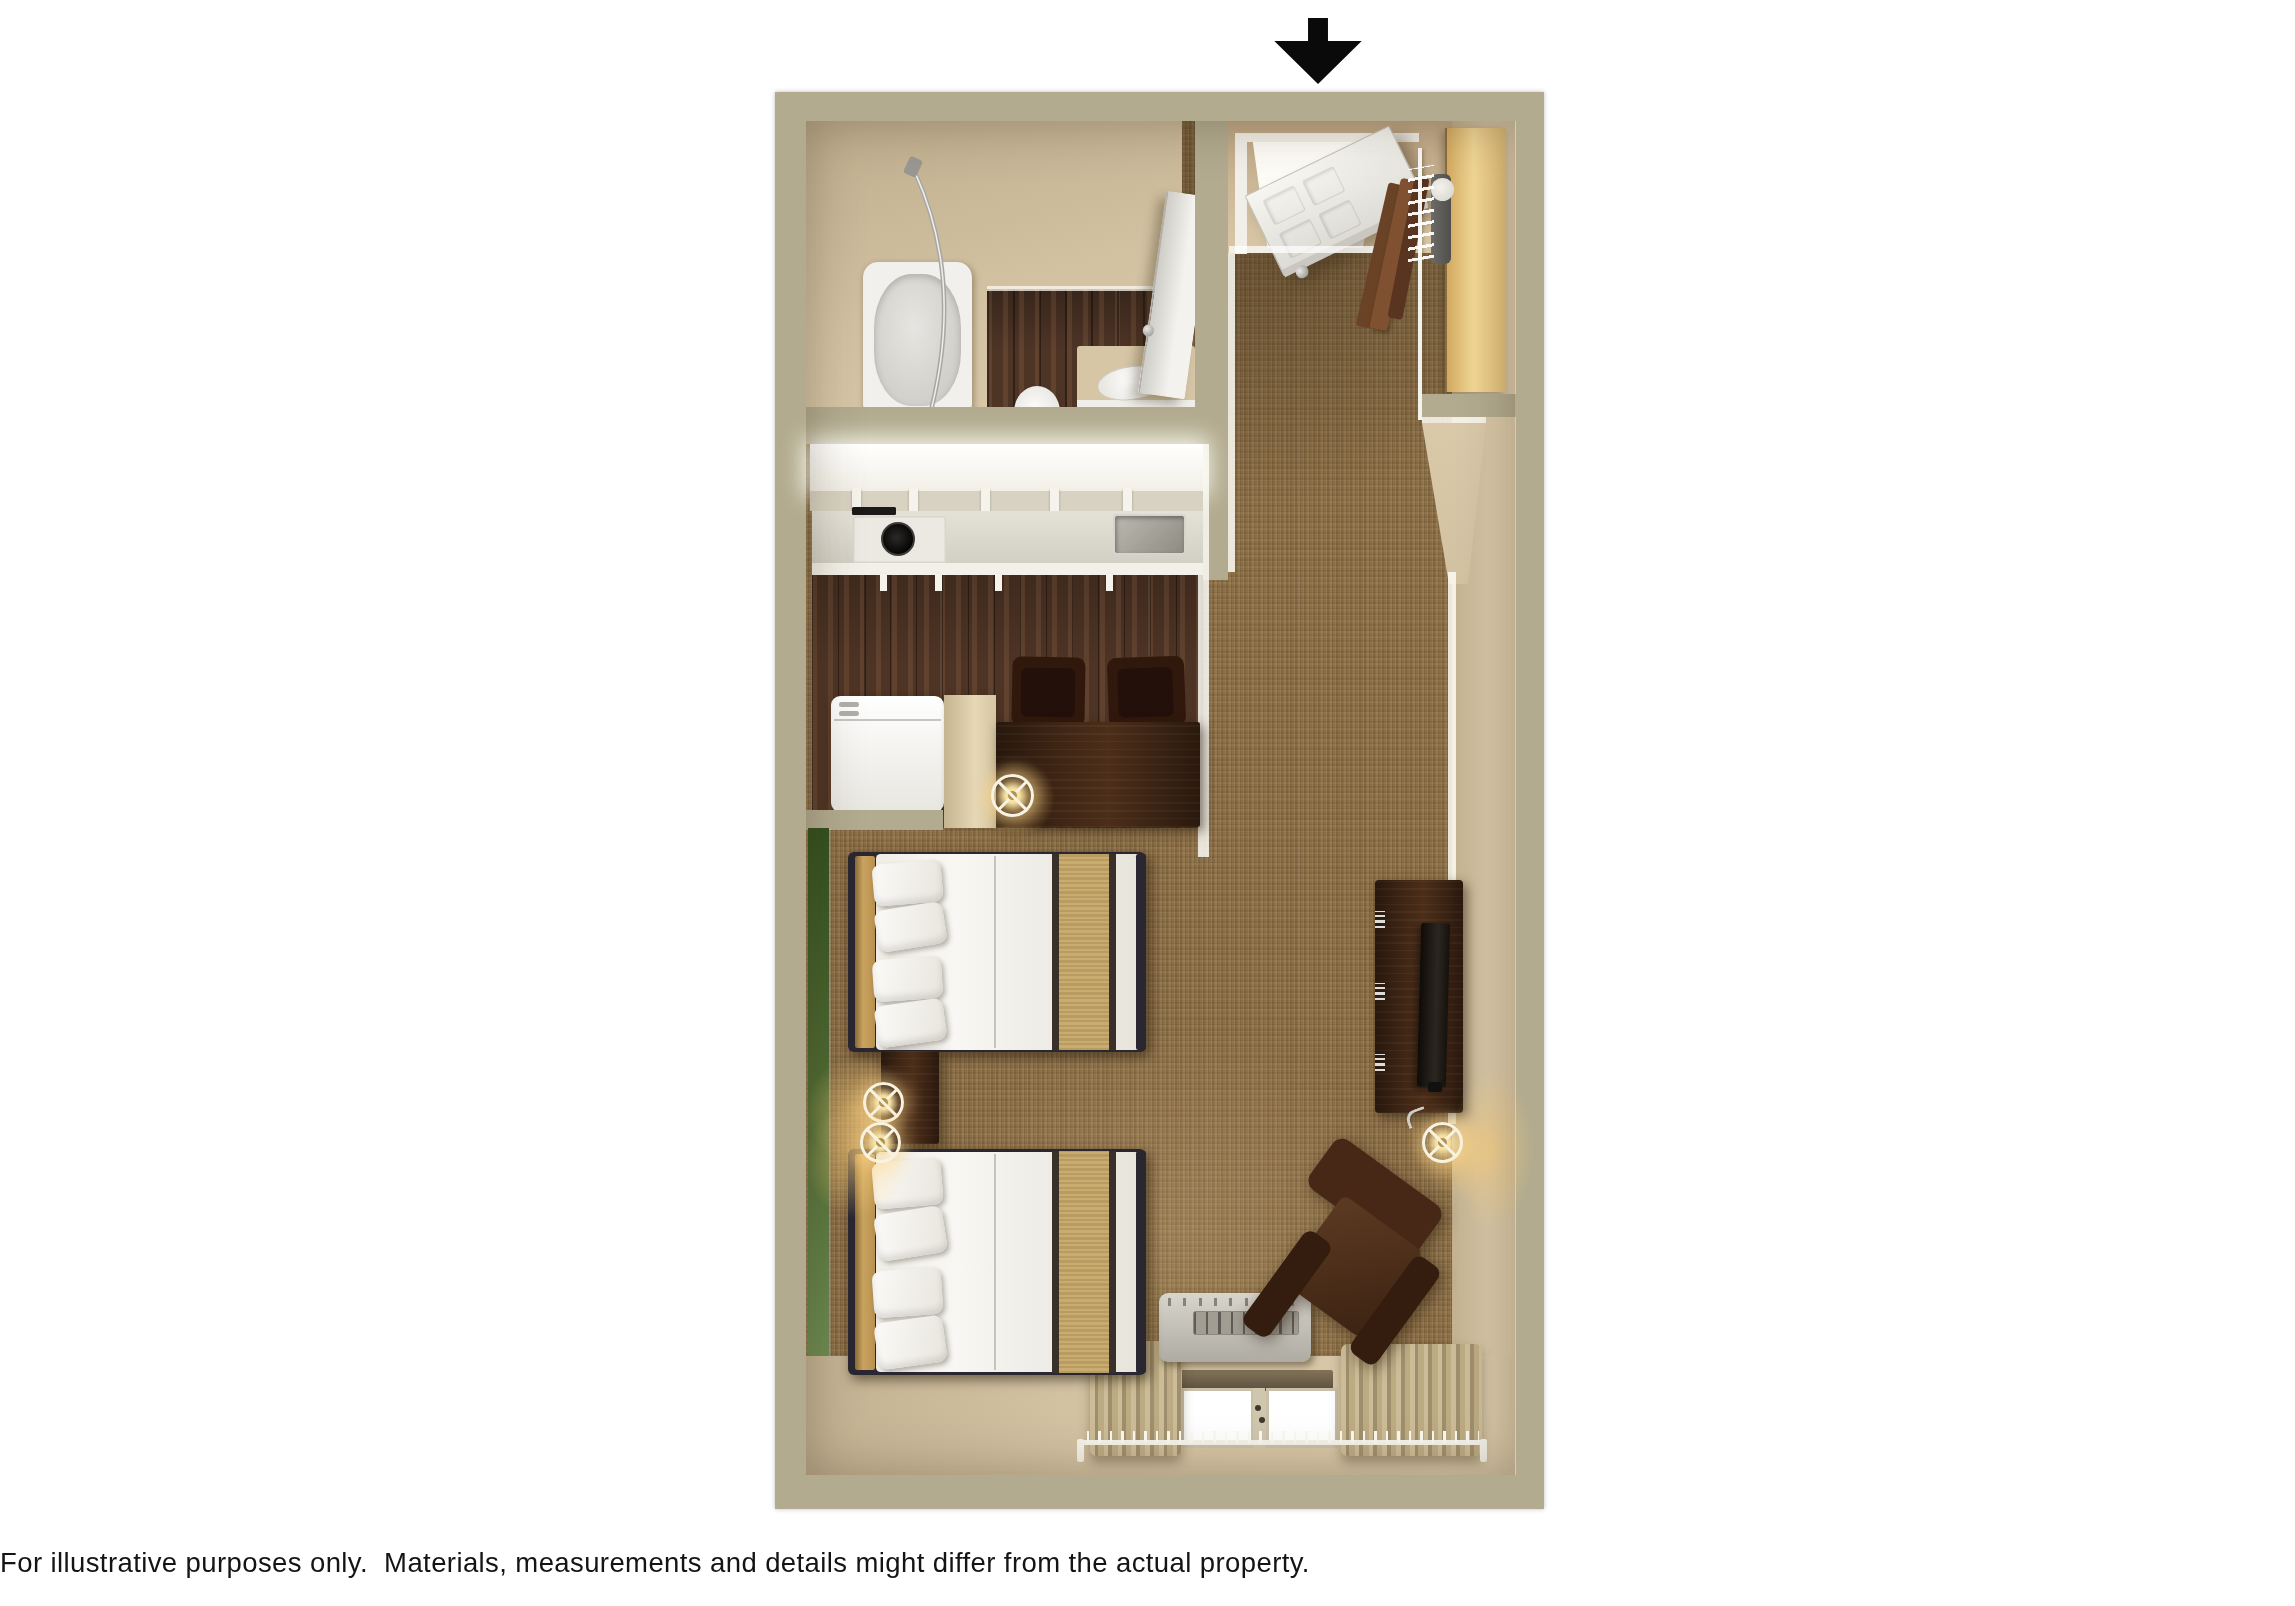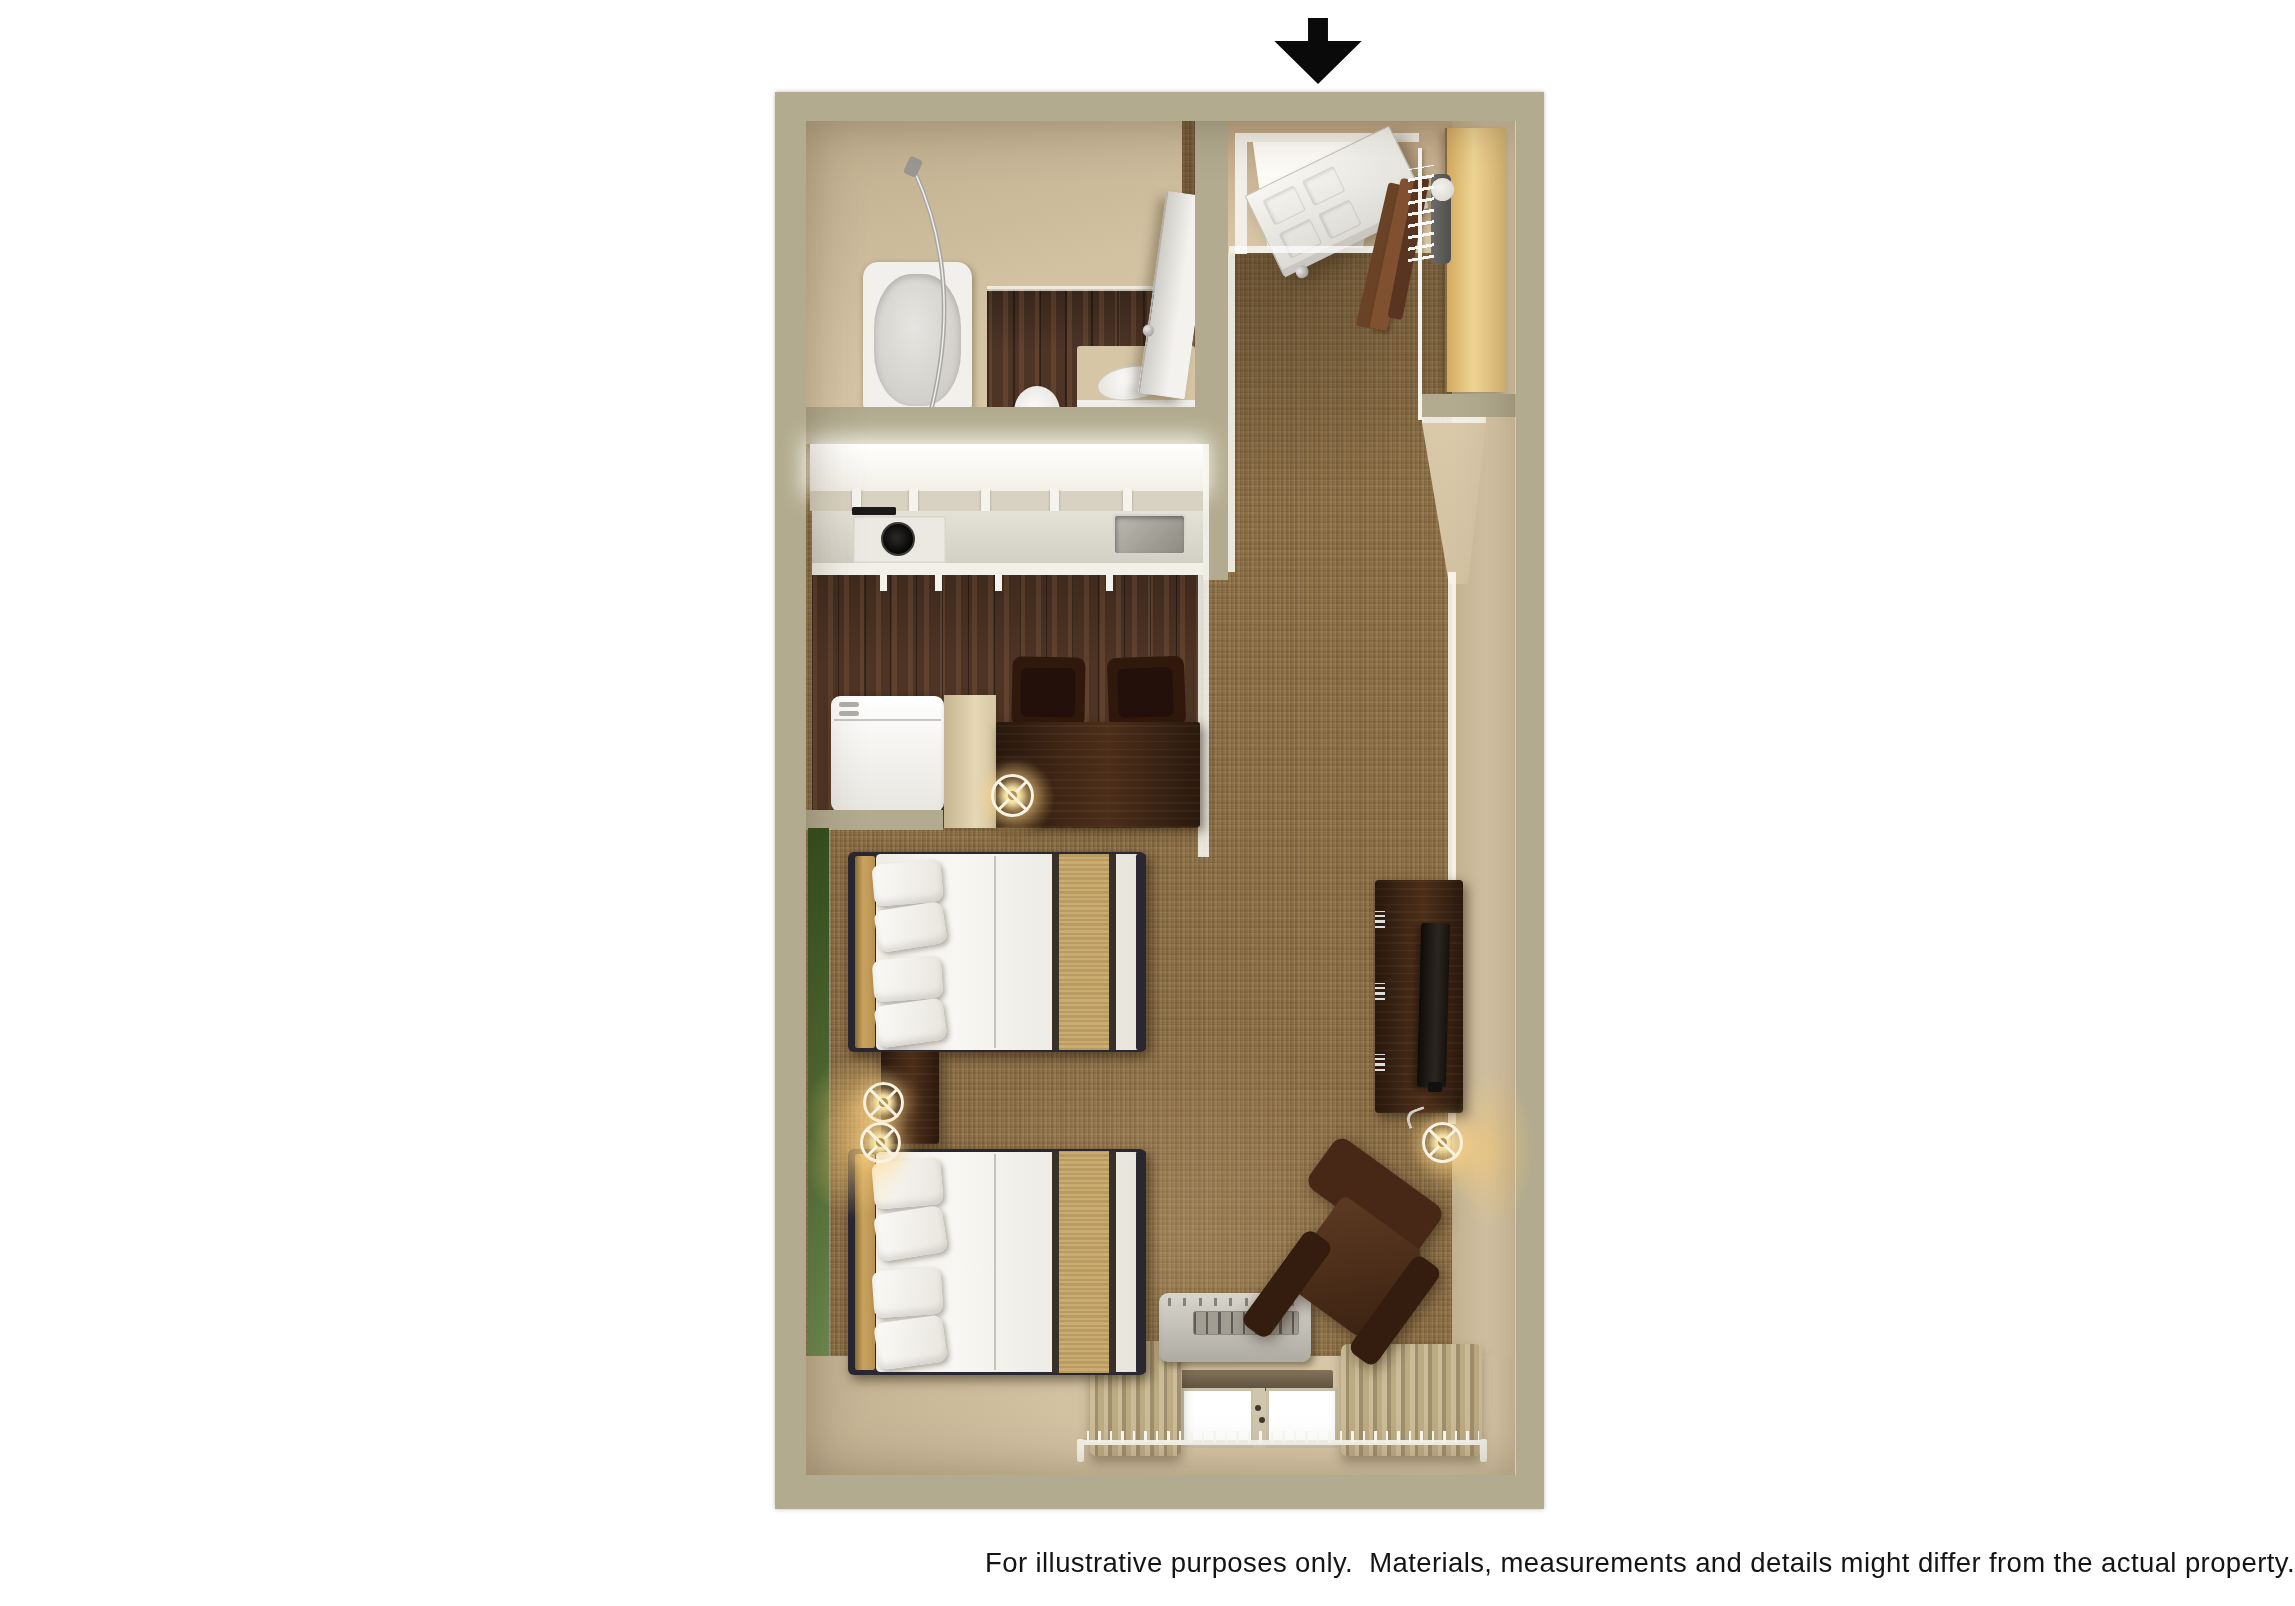--- a/index.html
+++ b/index.html
@@ -61,7 +61,7 @@
   .curtain { background:repeating-linear-gradient(90deg,#ccbc97 0 4.6px,#a08f6c 4.6px 8.4px,#bcab83 8.4px 13.8px);
     border-radius:6.9px; box-shadow:0 6.1px 10.7px rgba(60,45,20,.35); }
 
-  .caption { width:2295px; text-align:right; font-size:27.5px; color:#141414; letter-spacing:0.4px; }
+  .caption { width:2295px; text-align:left; font-size:27.5px; color:#141414; letter-spacing:0.4px; }
 </style>
 </head>
 <body>

